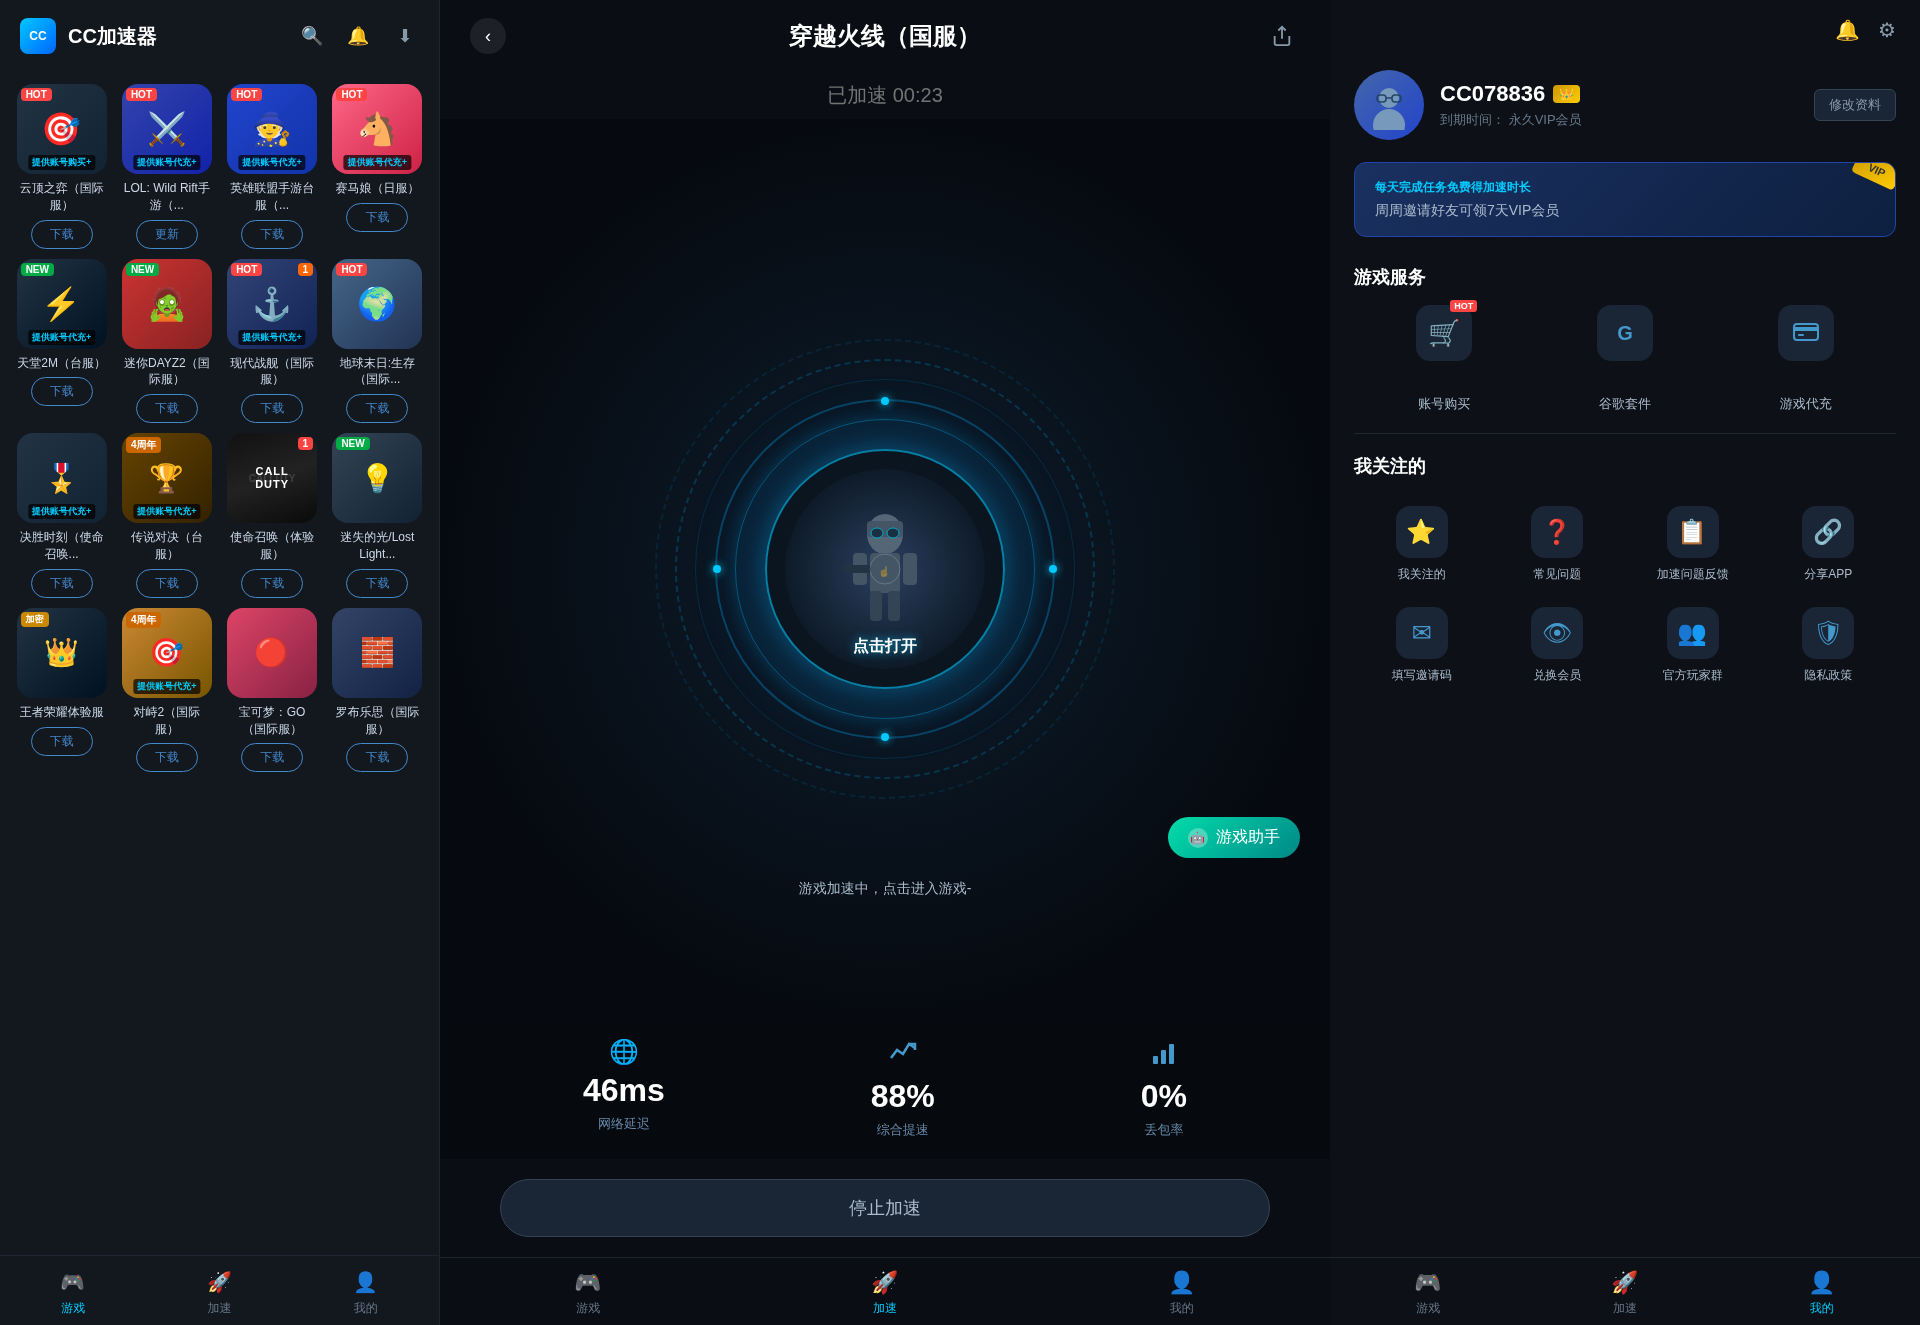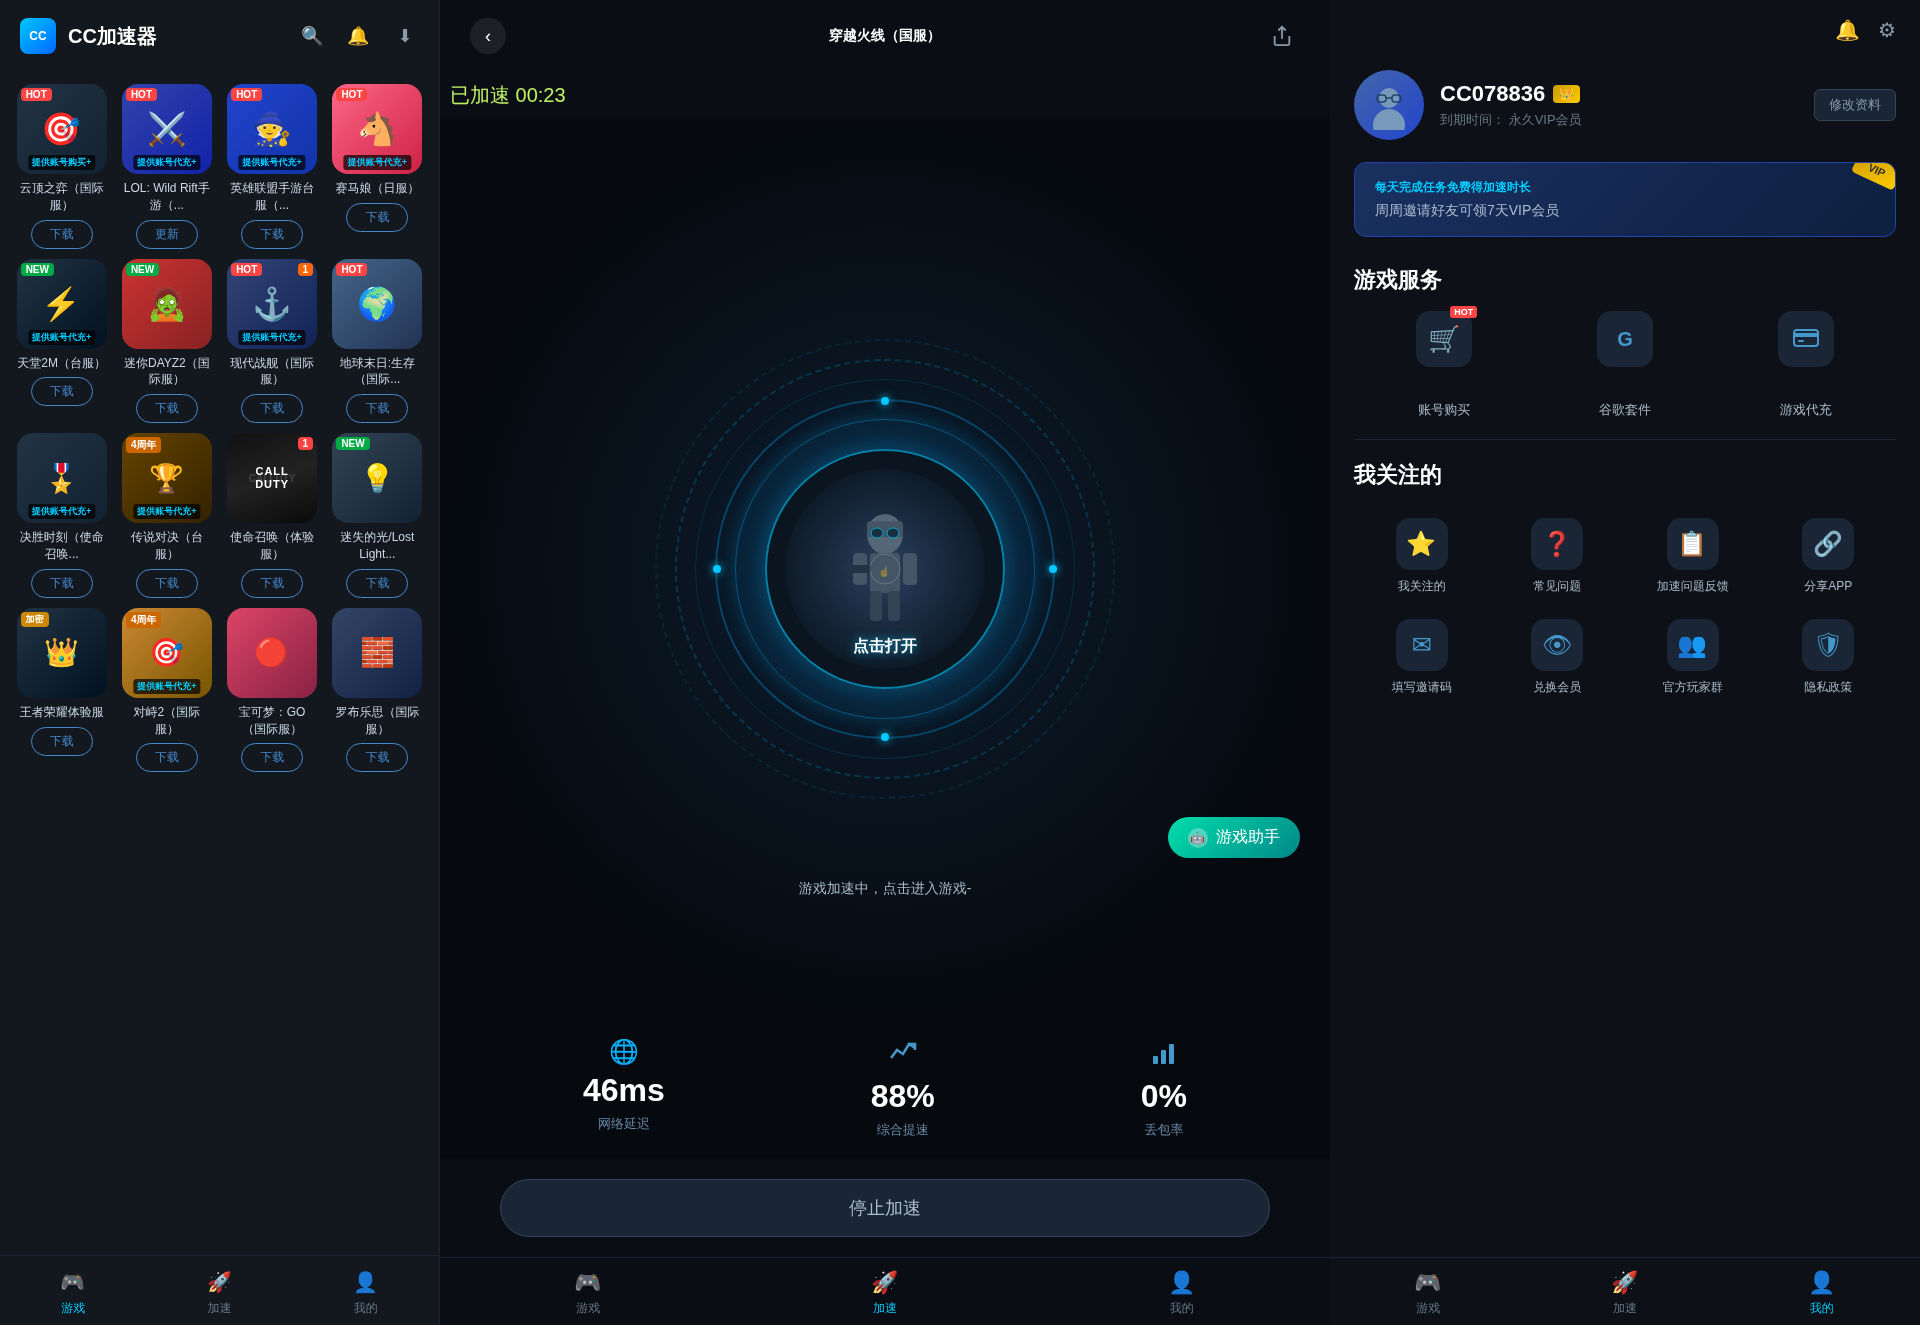--- a/index.html
+++ b/index.html
@@ -260,7 +260,7 @@
     }
 
     .game-title-header {
-      font-size: 14px;
+      font-size: 24px;
       font-weight: bold;
       color: #fff;
     }

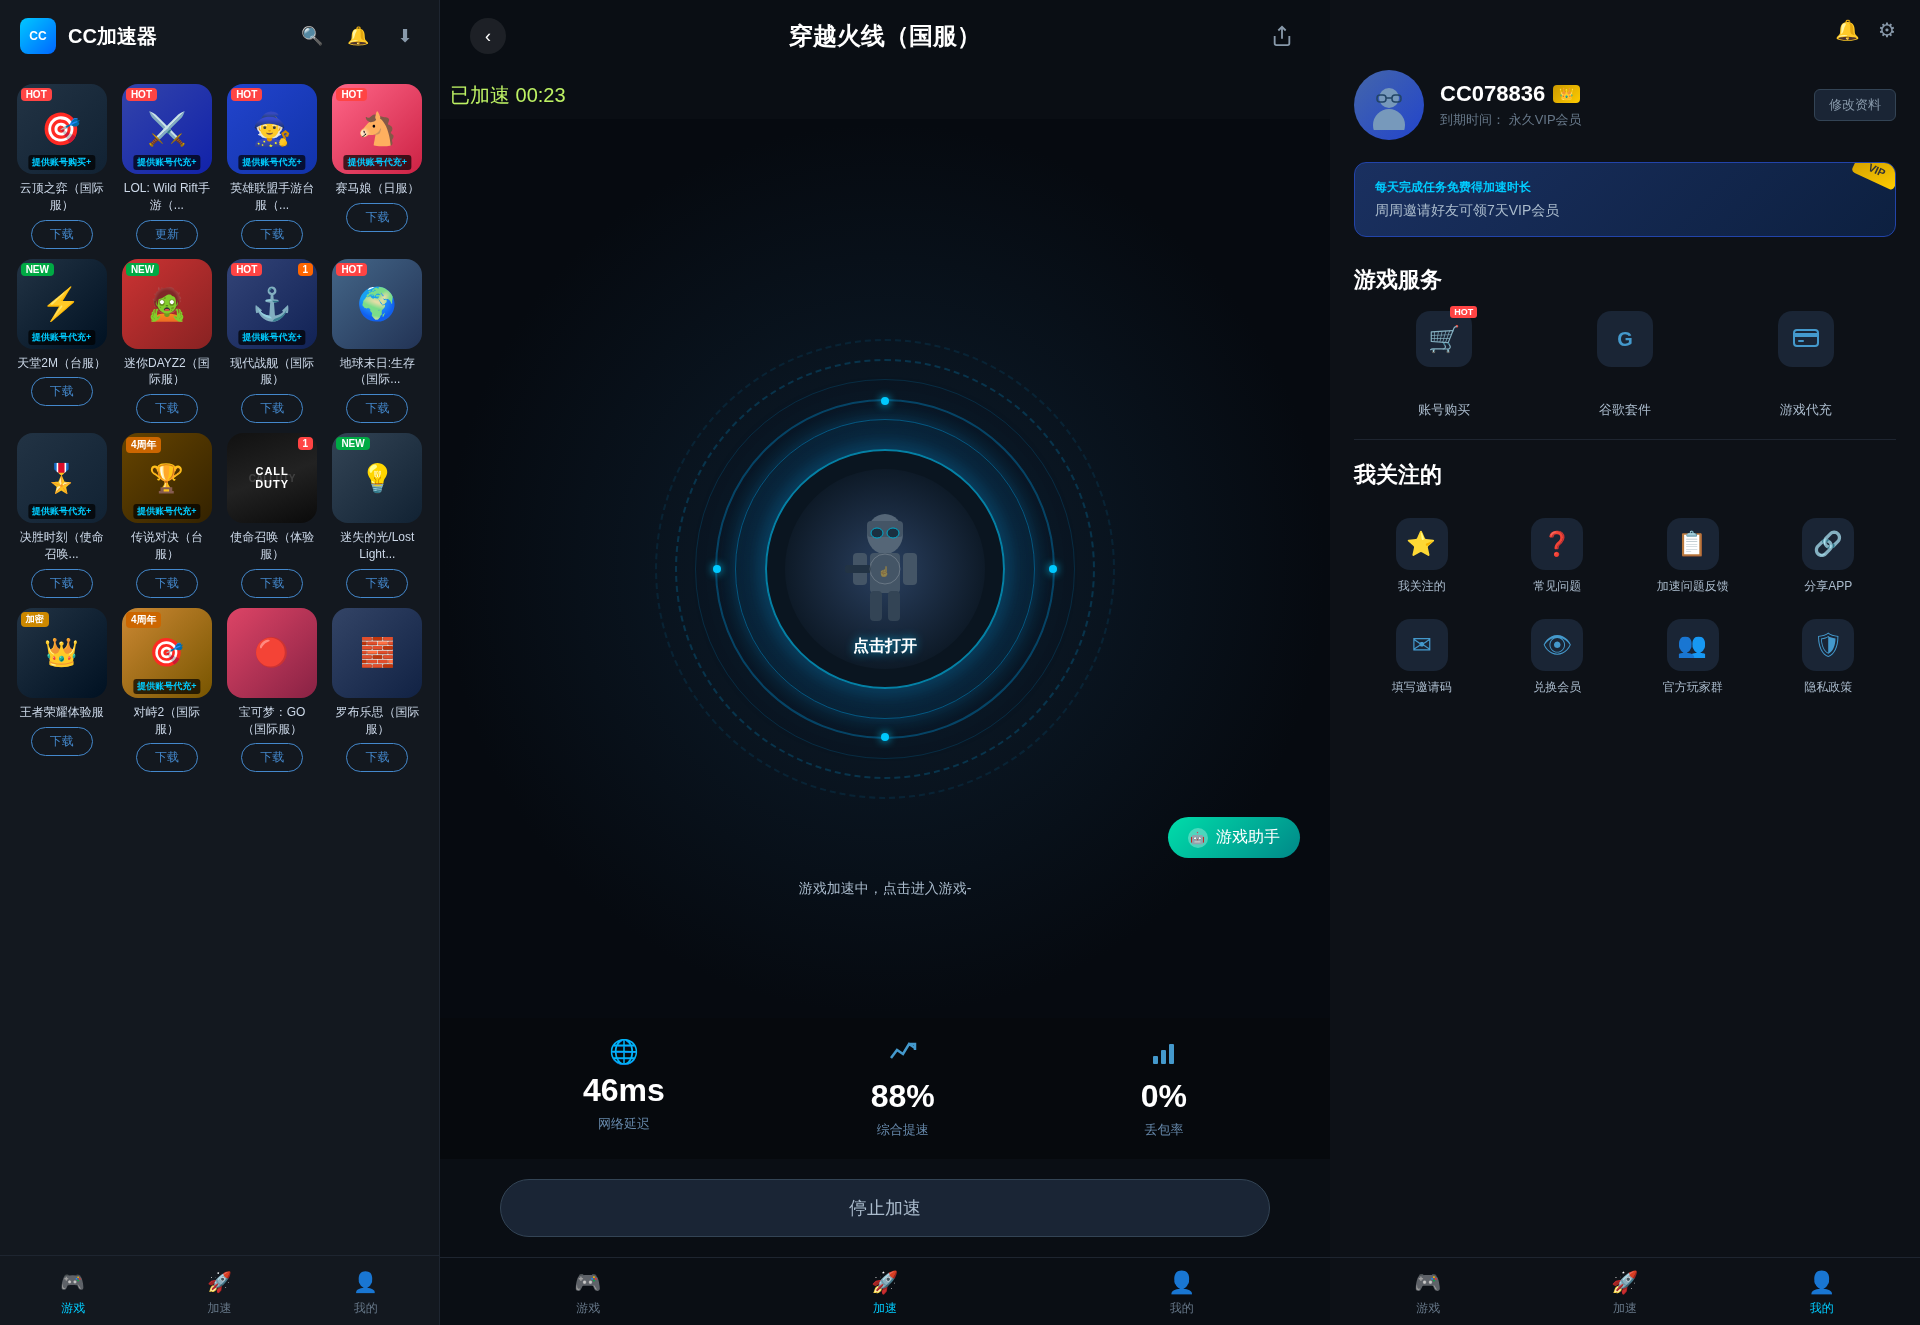--- a/index.html
+++ b/index.html
@@ -277,7 +277,8 @@
     }
 
     .accelerating-status {
-      color: #bef264;
+      text-align: center;
+      color: #737373;
       font-size: 20px;
       padding: 10px;
       font-weight: 500;

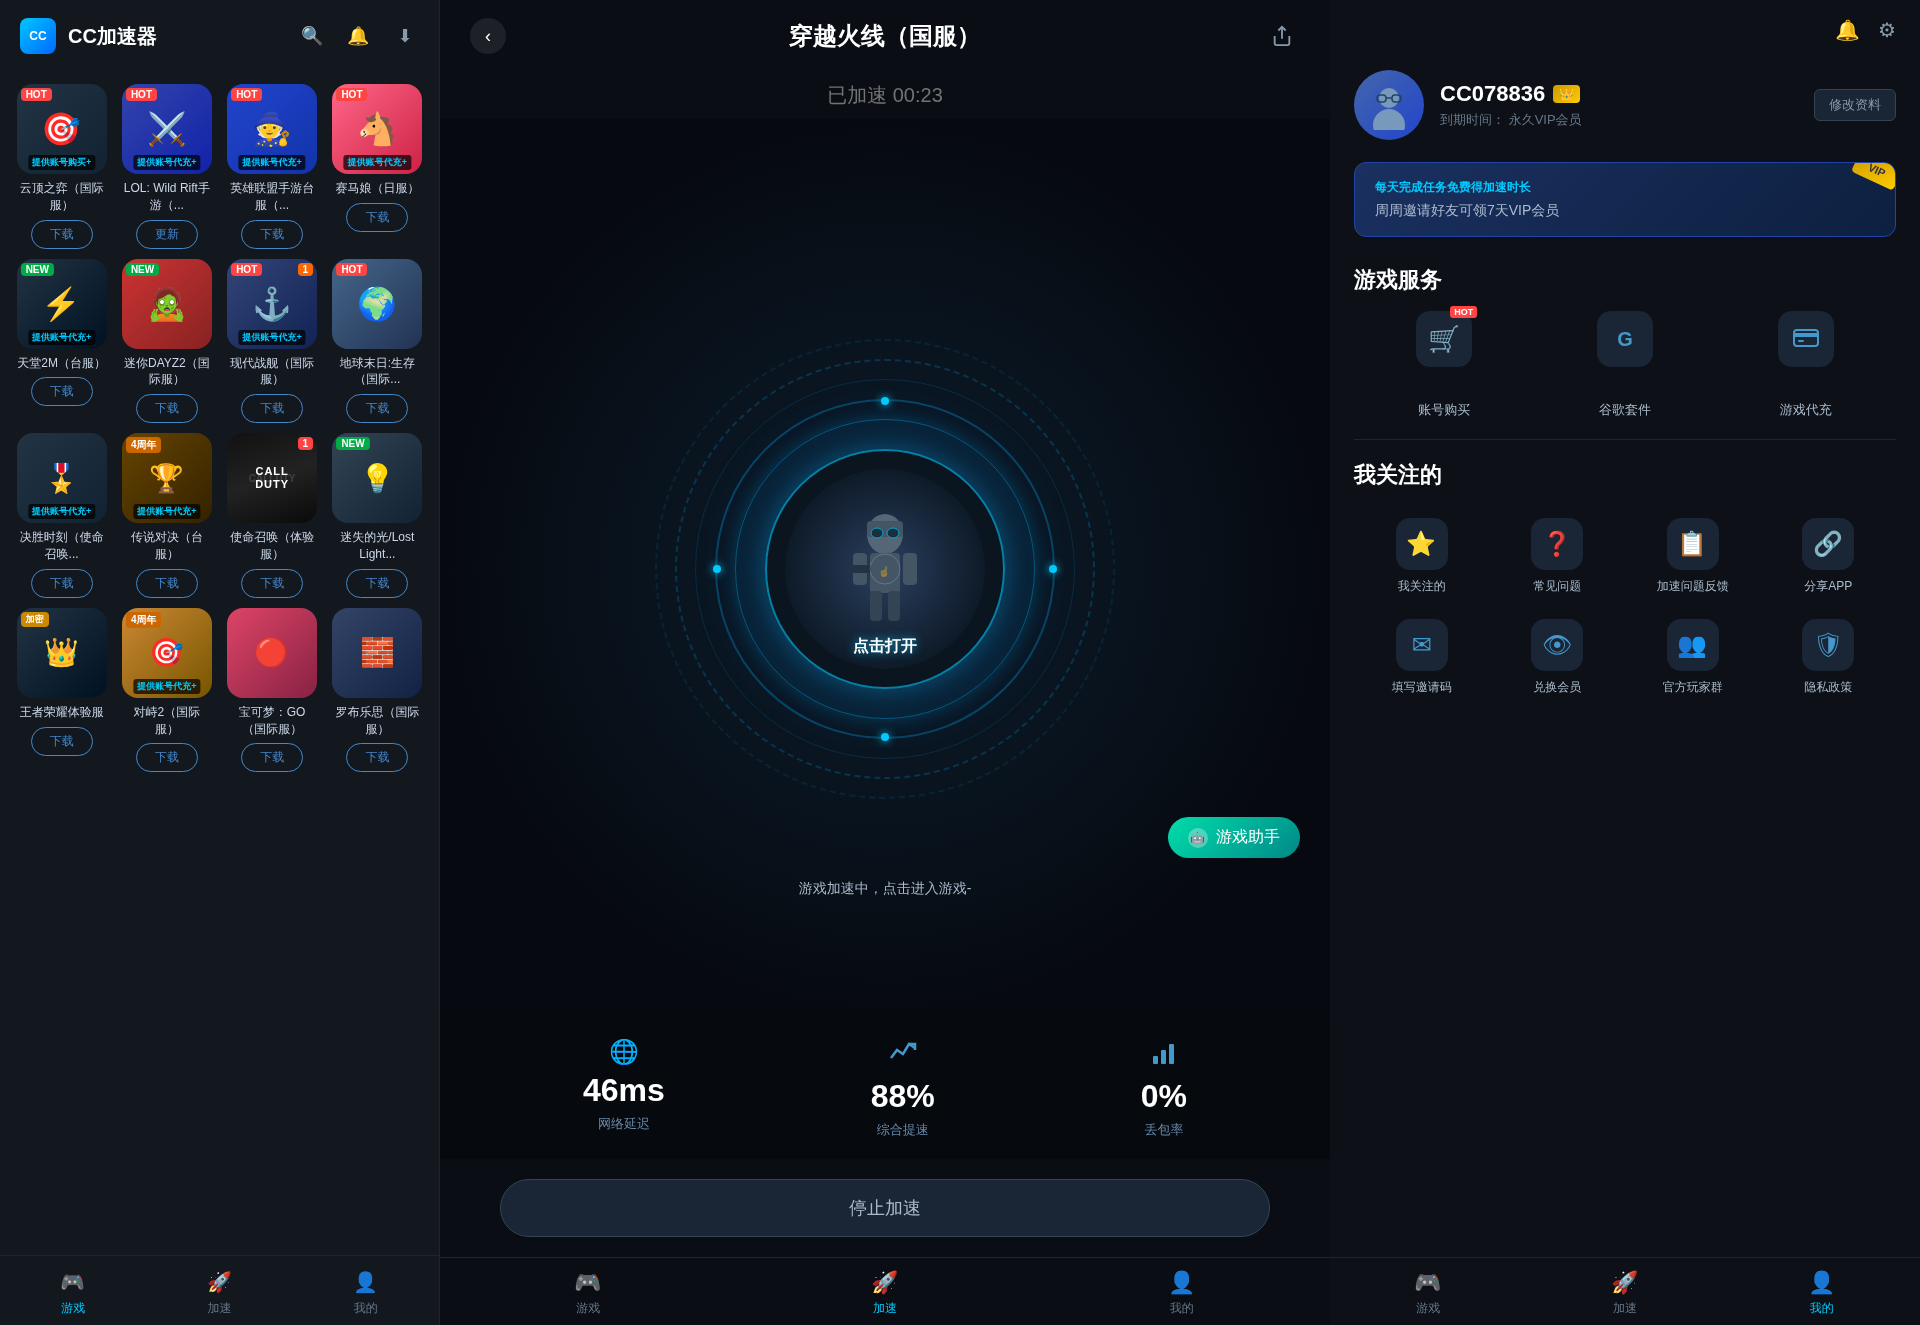--- a/index.html
+++ b/index.html
@@ -596,7 +596,7 @@
     }
 
     .section-title {
-      font-size: 22px;
+      font-size: 18px;
       font-weight: bold;
       color: #fff;
       padding: 16px 24px 8px;

